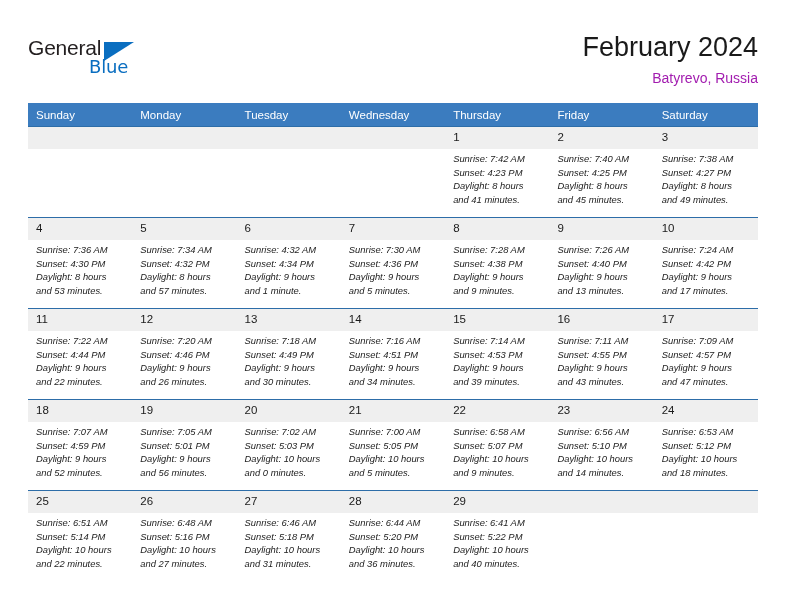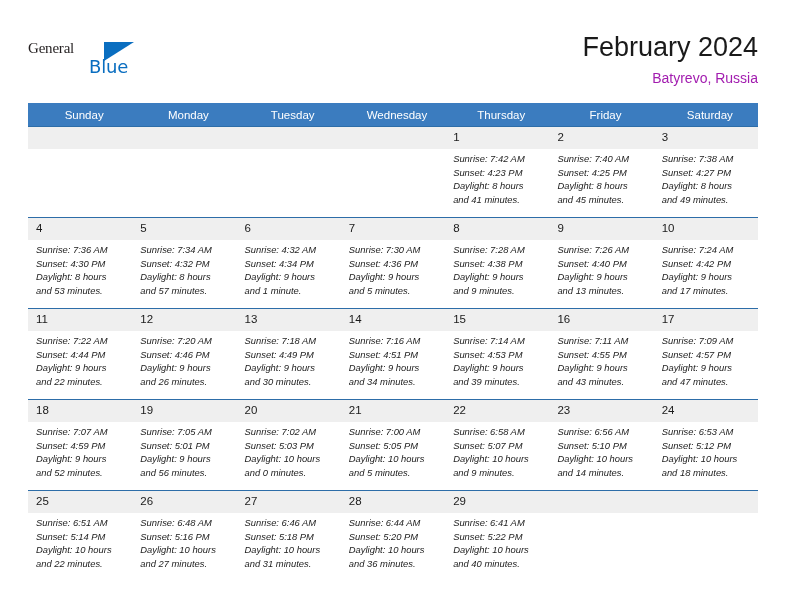--- a/index.html
+++ b/index.html
@@ -42,11 +42,11 @@
     position: absolute;
     left: 0px;
     top: 0px;
-    font-size: 15px;
+    font-size: 21px;
     line-height: 24px;
     color: #231f20;
     letter-spacing: -0.2px;
-    font-family: Liberation Serif, serif;
+    font-family: Liberation Sans, sans-serif;
   }
   .logo-blue {
     position: absolute;

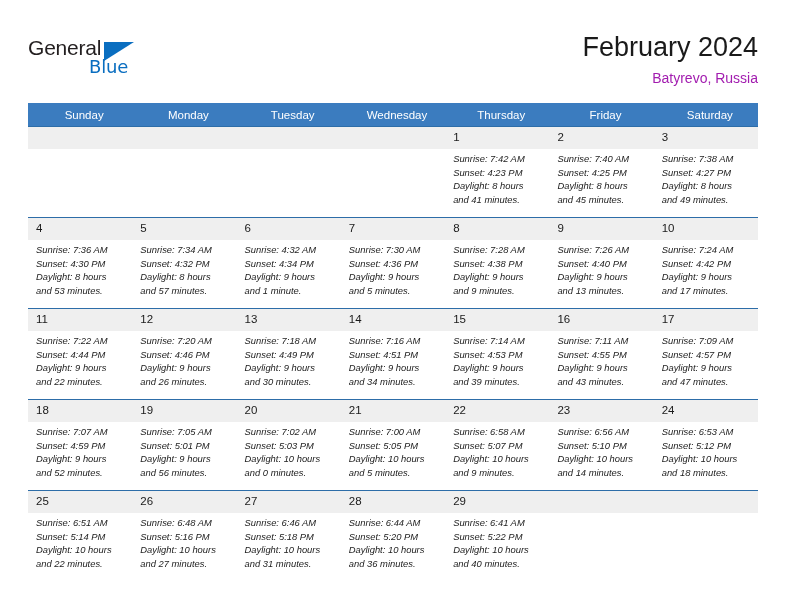--- a/index.html
+++ b/index.html
@@ -107,7 +107,7 @@
     color: #ffffff;
     font-size: 11.5px;
     font-weight: normal;
-    text-align: center;
+    text-align: left;
     padding: 5px 0 5px 8px;
     height: 13px;
     font-family: "Liberation Sans", sans-serif;

